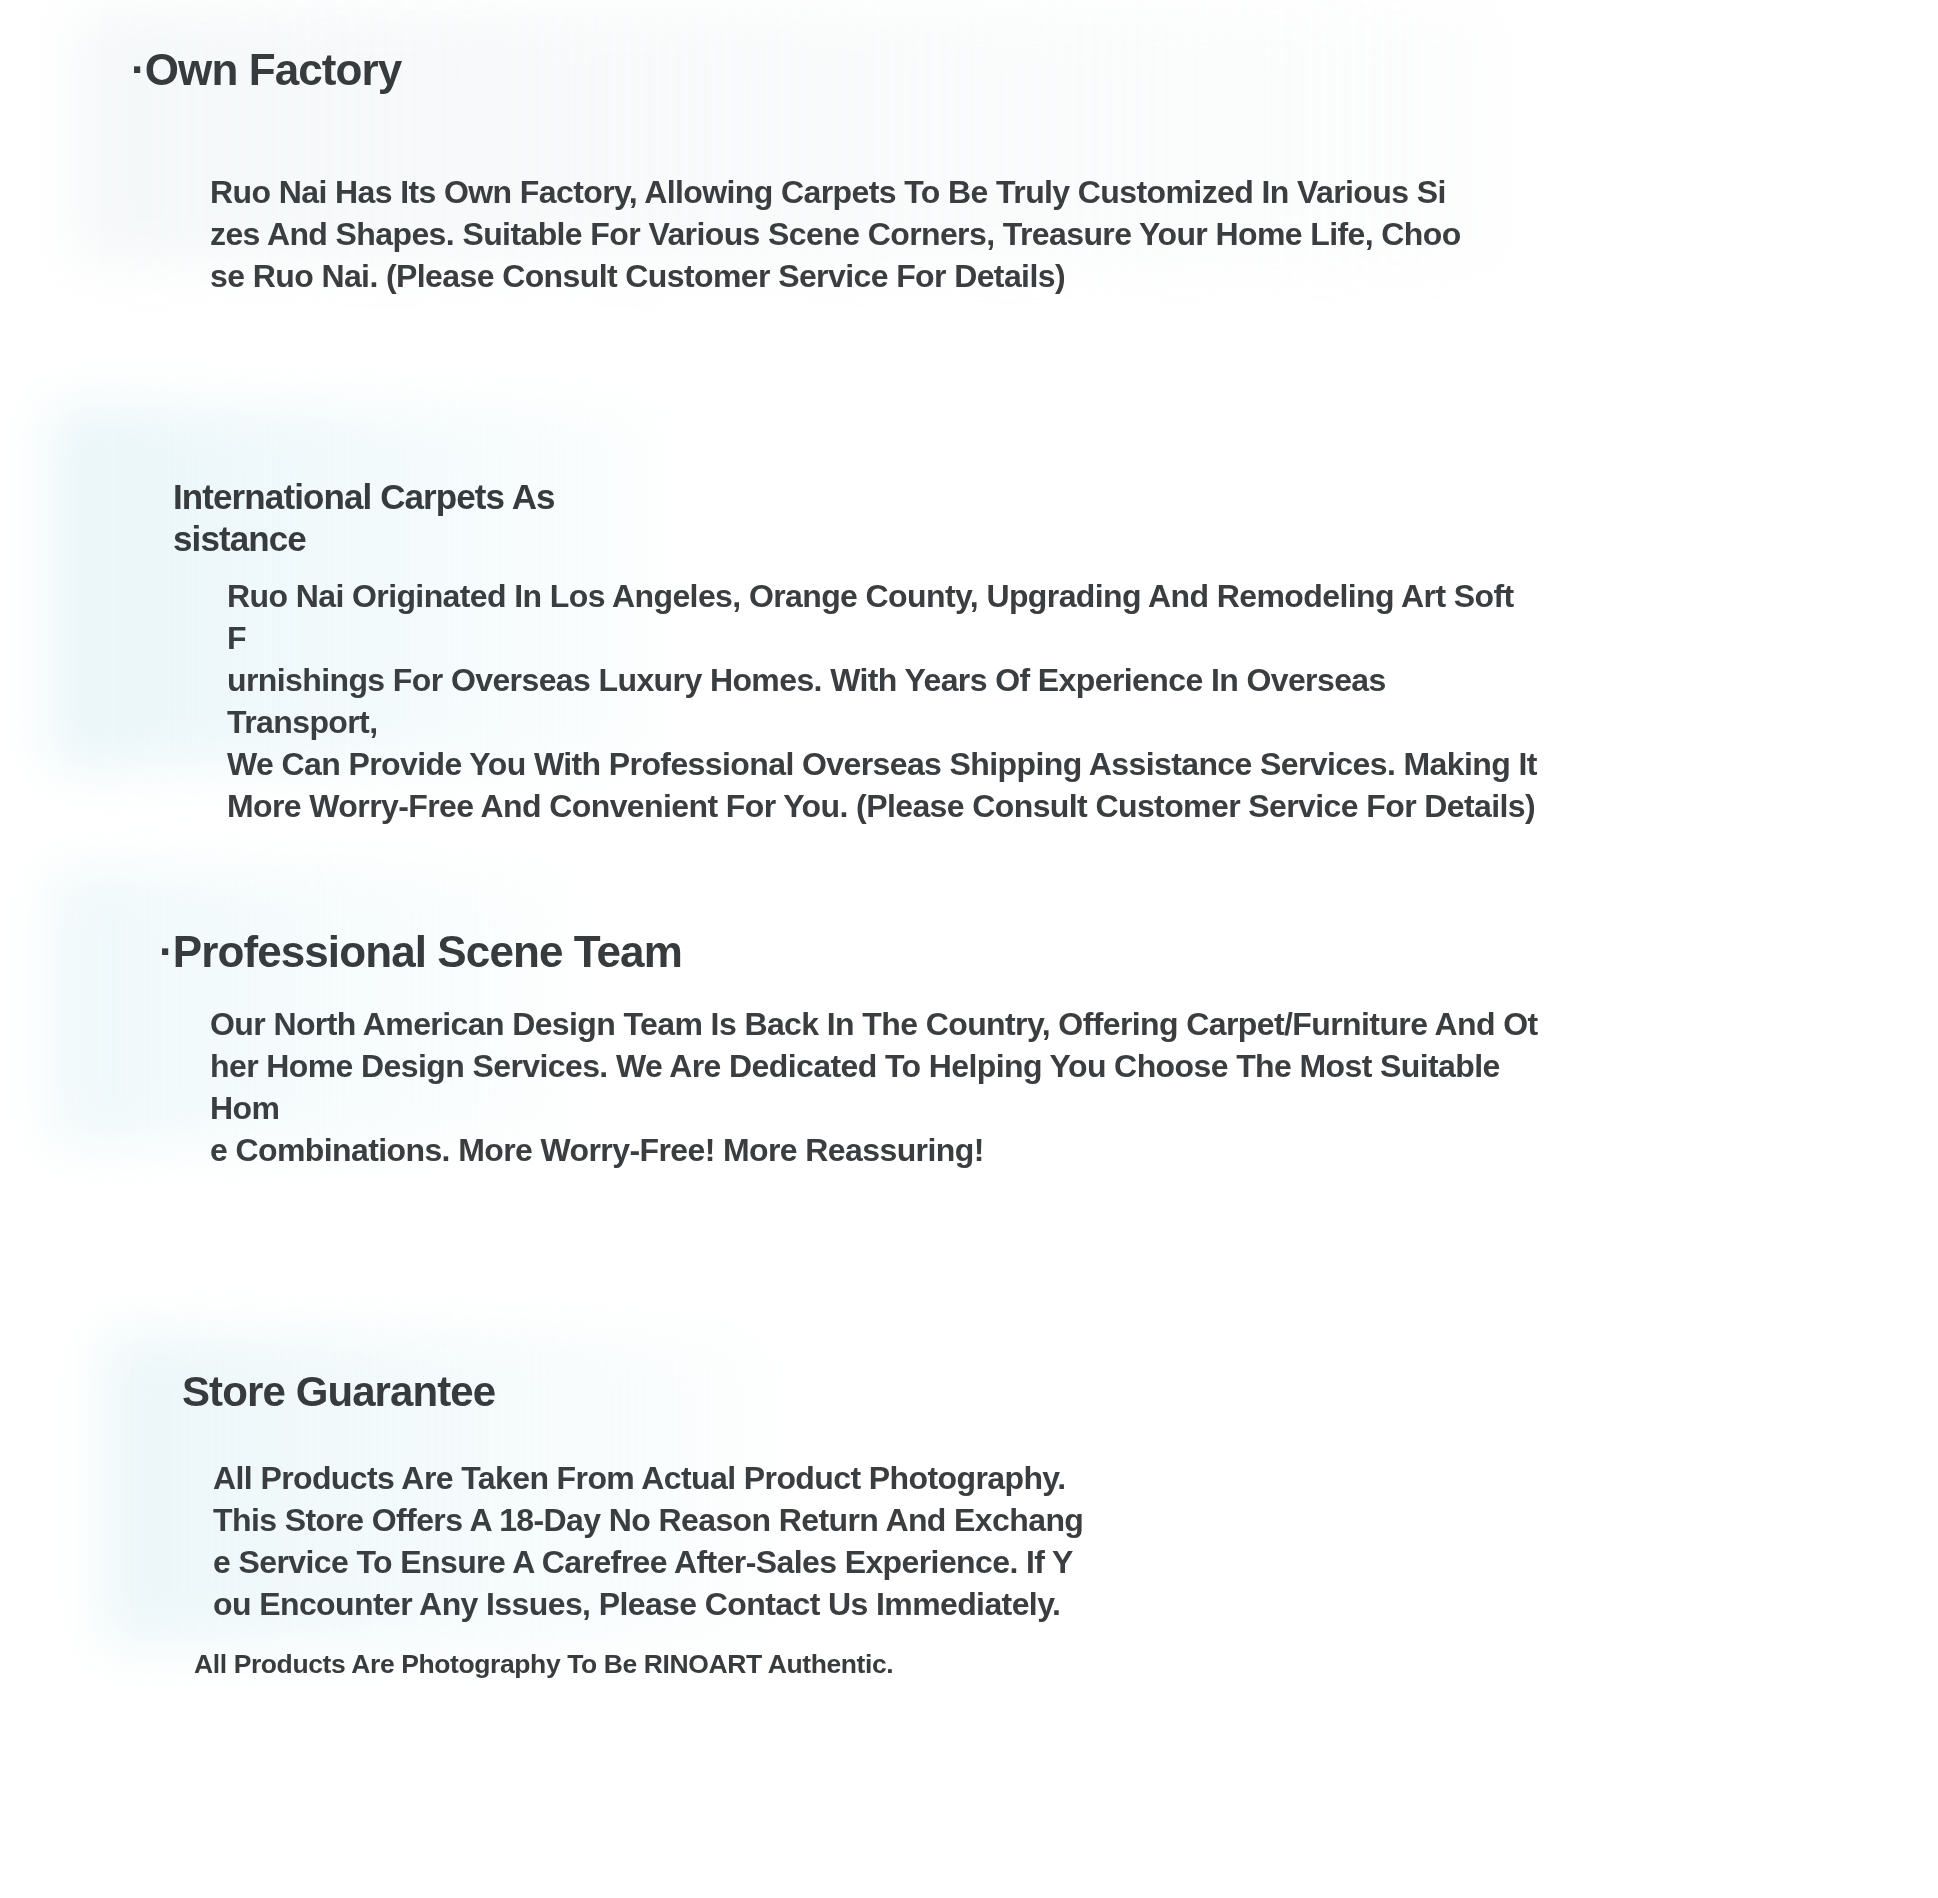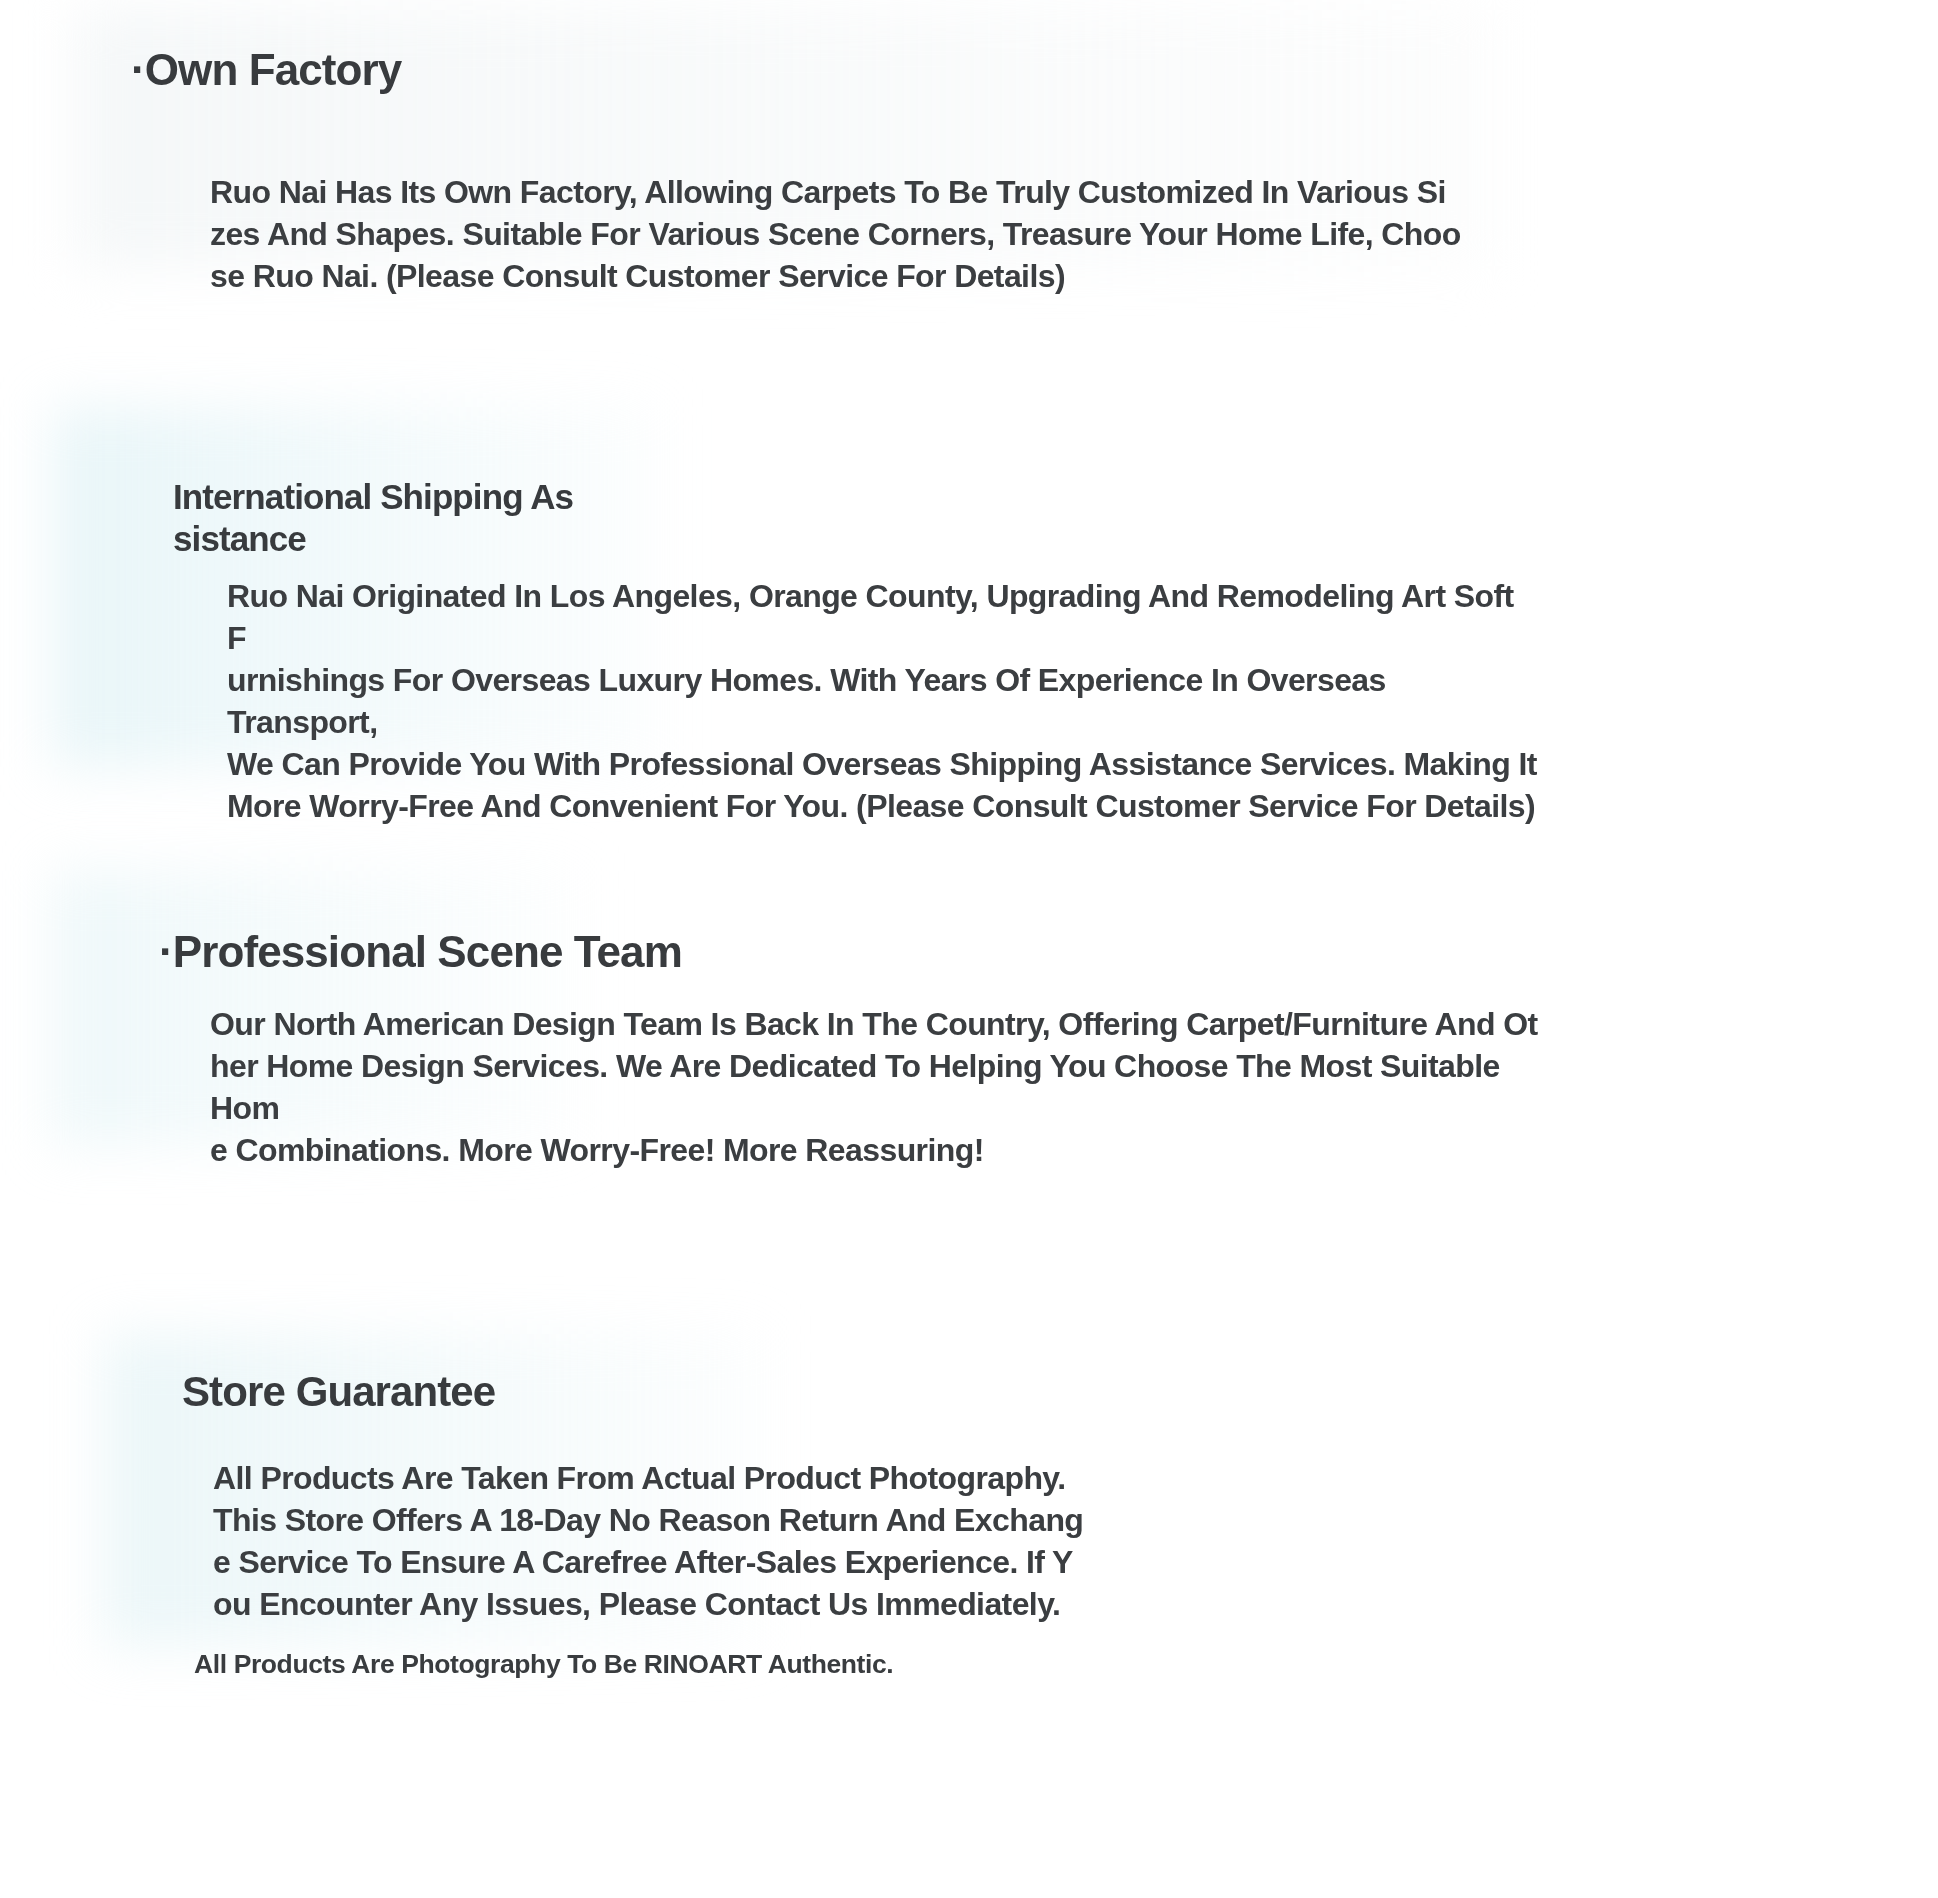--- a/index.html
+++ b/index.html
@@ -88,7 +88,7 @@
 zes And Shapes. Suitable For Various Scene Corners, Treasure Your Home Life, Choo
 se Ruo Nai. (Please Consult Customer Service For Details)</div>
 
-  <div id="h-shipping" class="heading h-wrap">International Shipping As
+  <div id="h-shipping" class="heading h-wrap">International Carpets As
 sistance</div>
 
   <div id="p-shipping" class="body-text">Ruo Nai Originated In Los Angeles, Orange County, Upgrading And Remodeling Art Soft F

